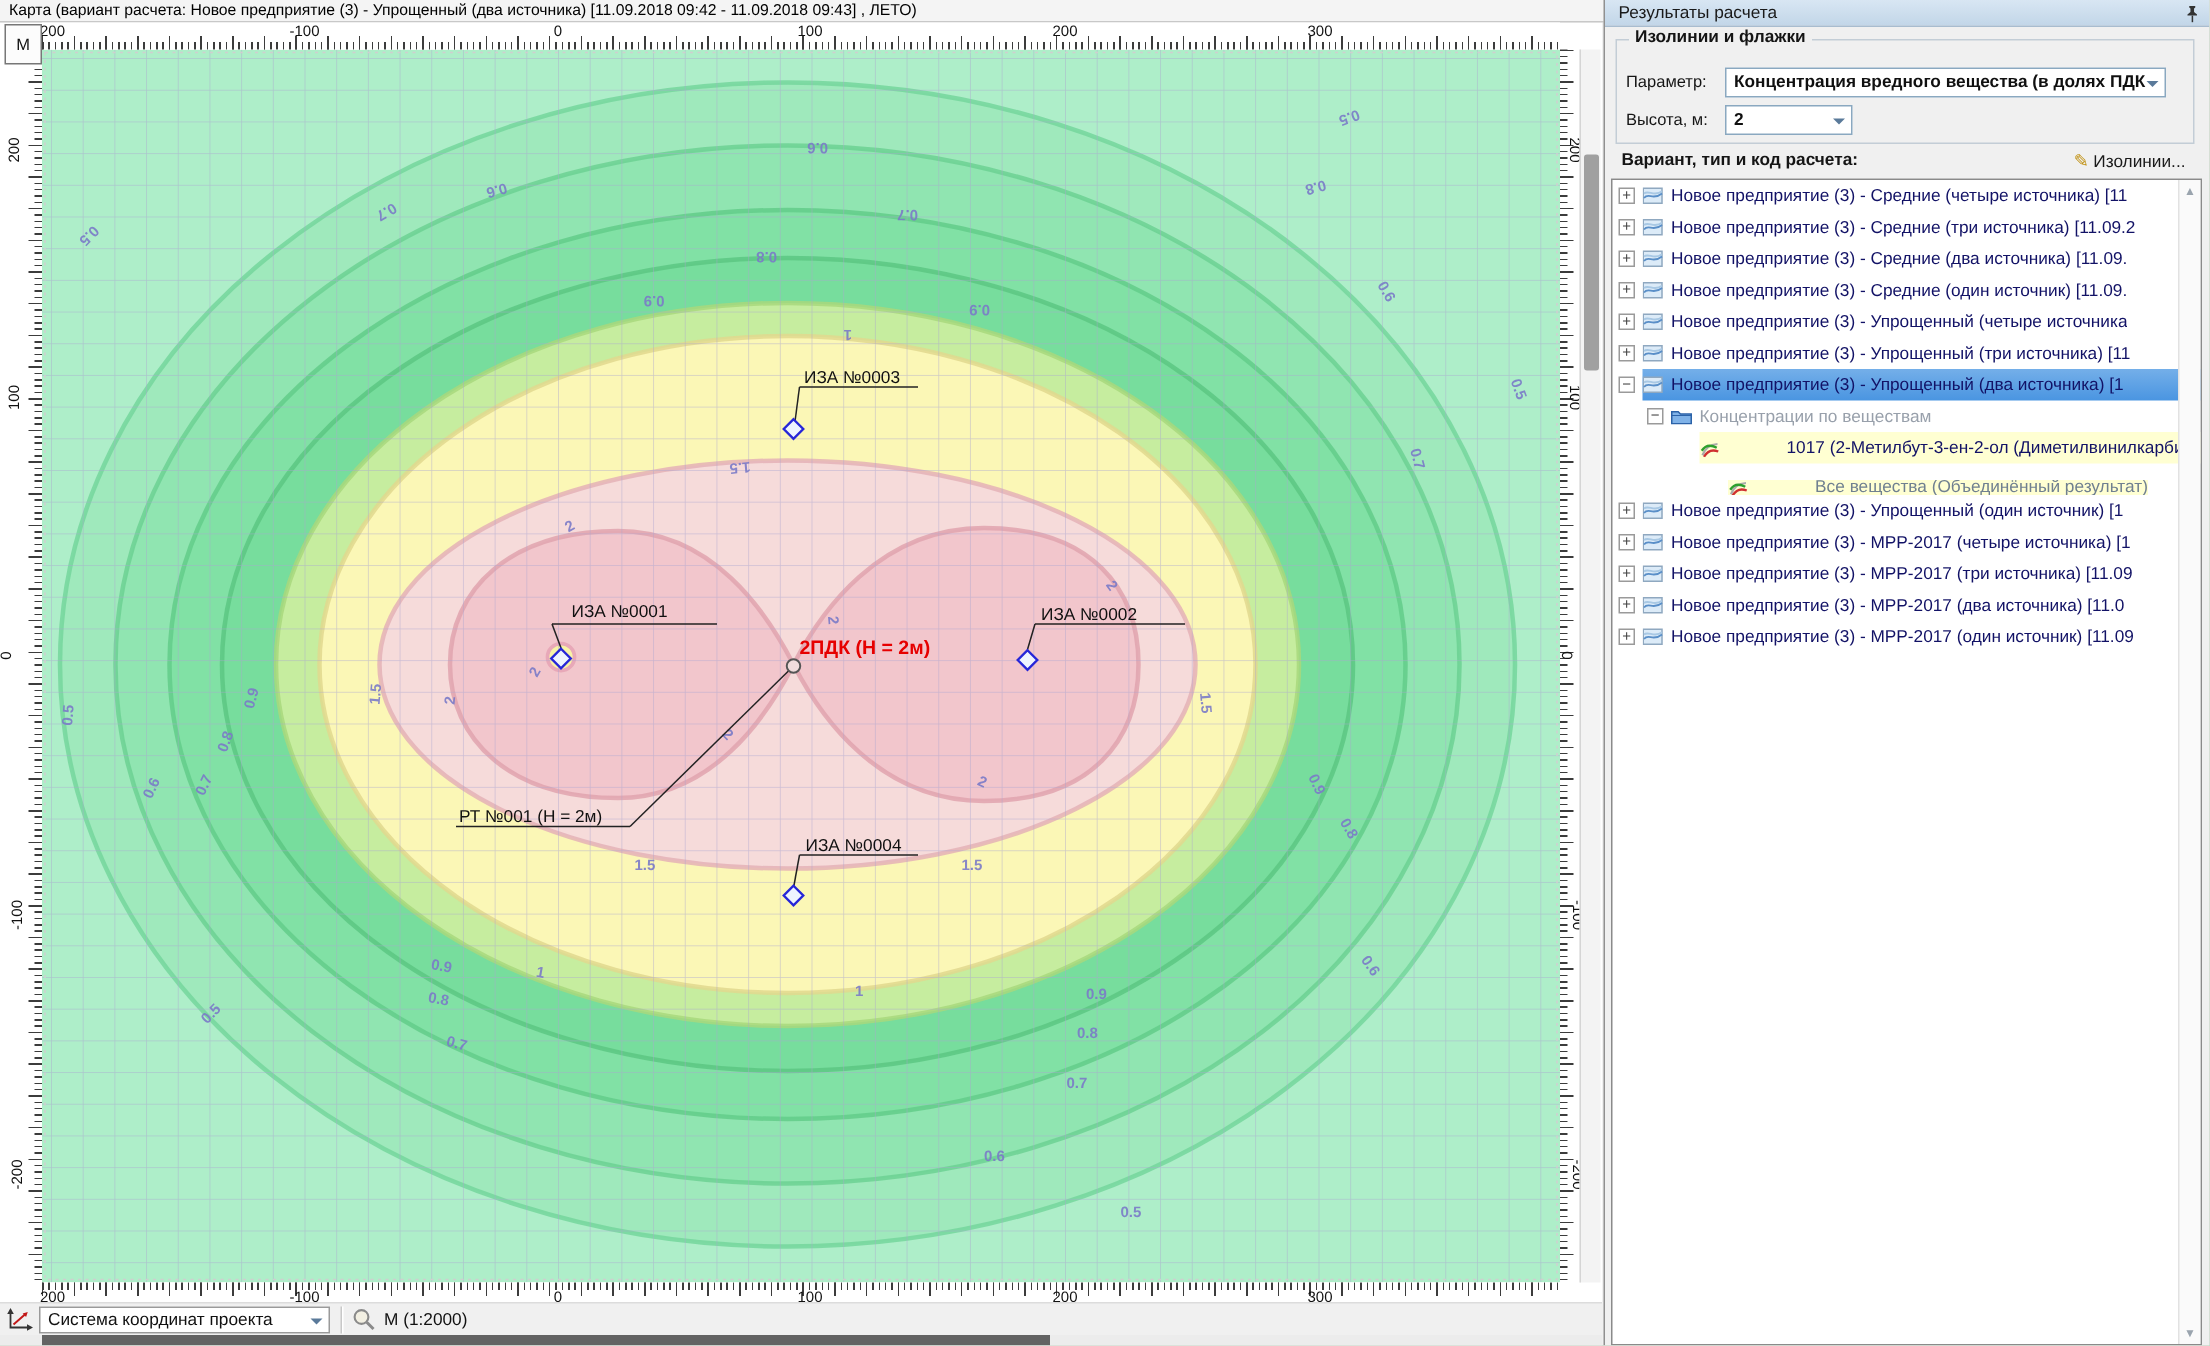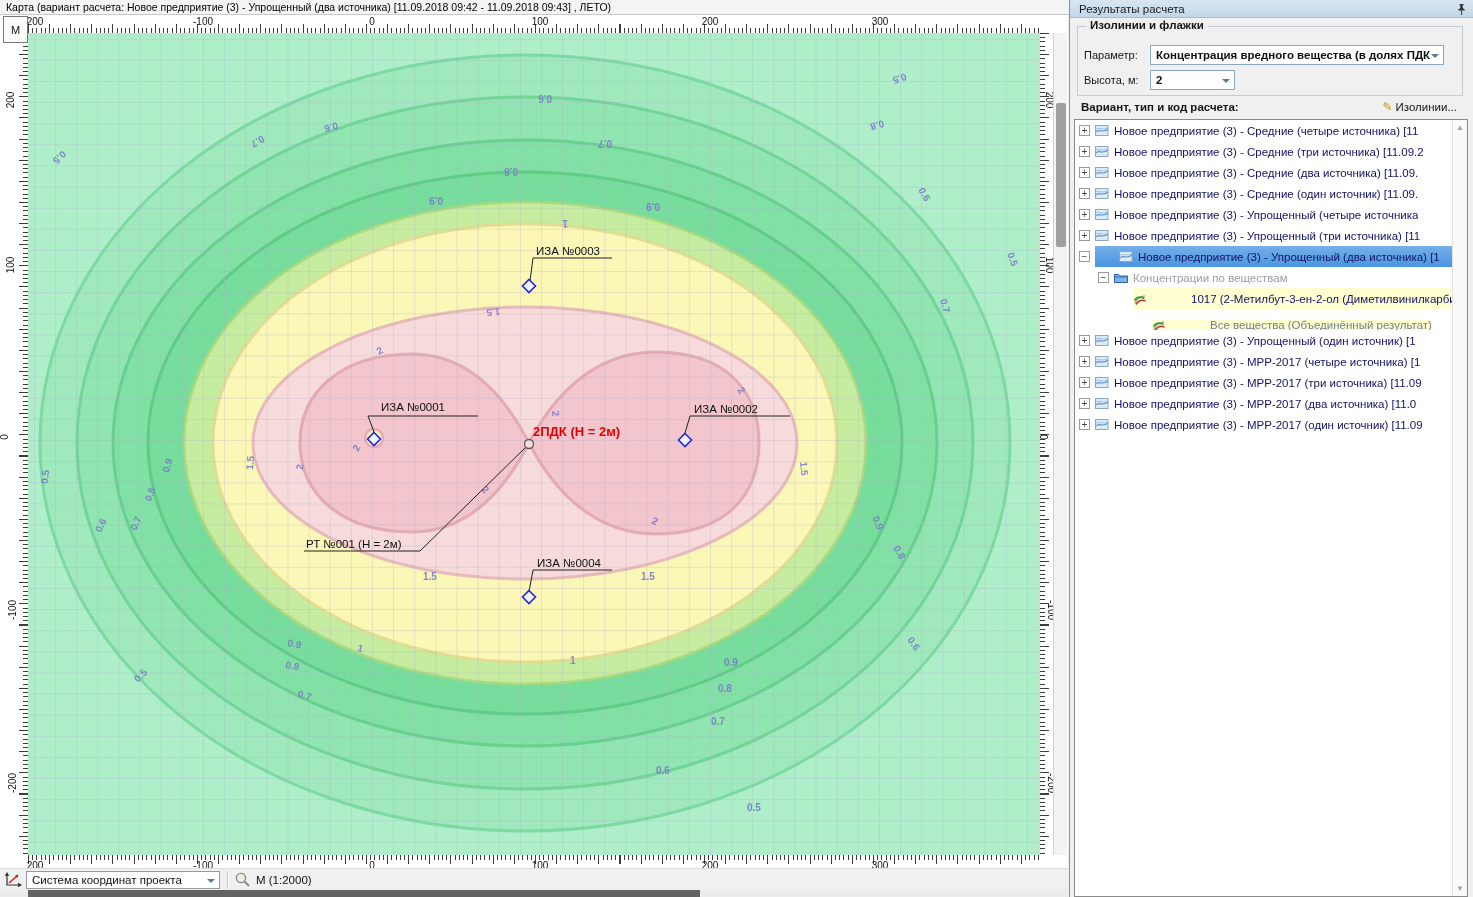--- a/index.html
+++ b/index.html
@@ -84,7 +84,7 @@
   .ebox.spacer{border:none;background:transparent;}
   .ticon{flex:none;width:15px;margin-right:4px;display:flex;align-items:center;}
   .bgwrap{flex:1;height:21px;display:flex;align-items:center;overflow:hidden;}
-  .bgwrap.sel{background:linear-gradient(#74afe9,#4a95e1);padding-left:24px;}
+  .bgwrap.sel{background:linear-gradient(#74afe9,#4a95e1);}
   .bgwrap.yellow{background:#ffffd2;gap:39px;}
   .tlabel{overflow:hidden;}
   .tlabel.bold{font-weight:normal;color:#121266;}

